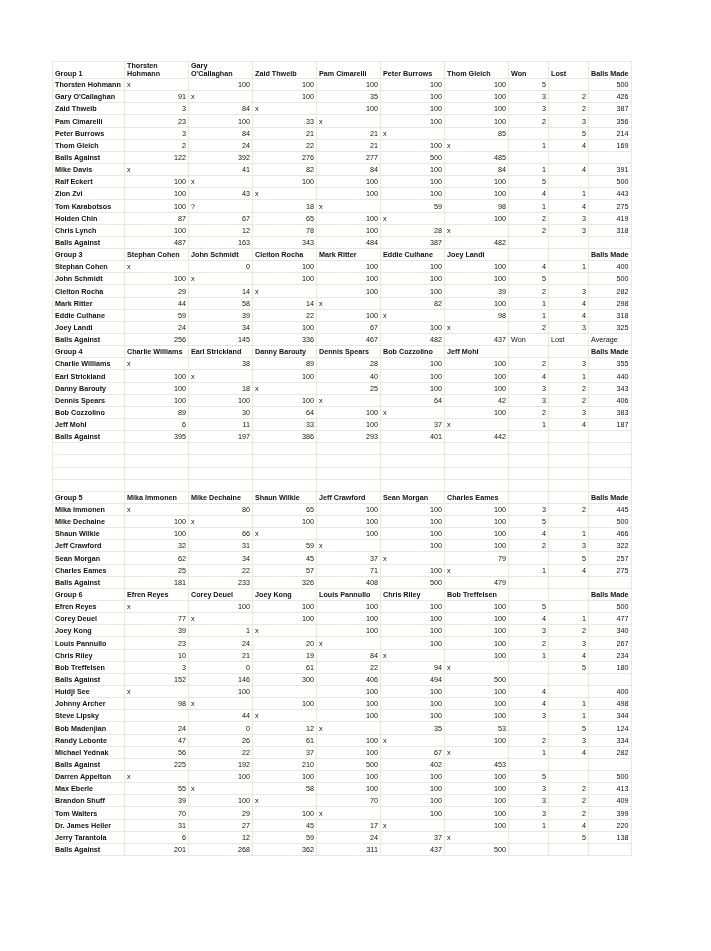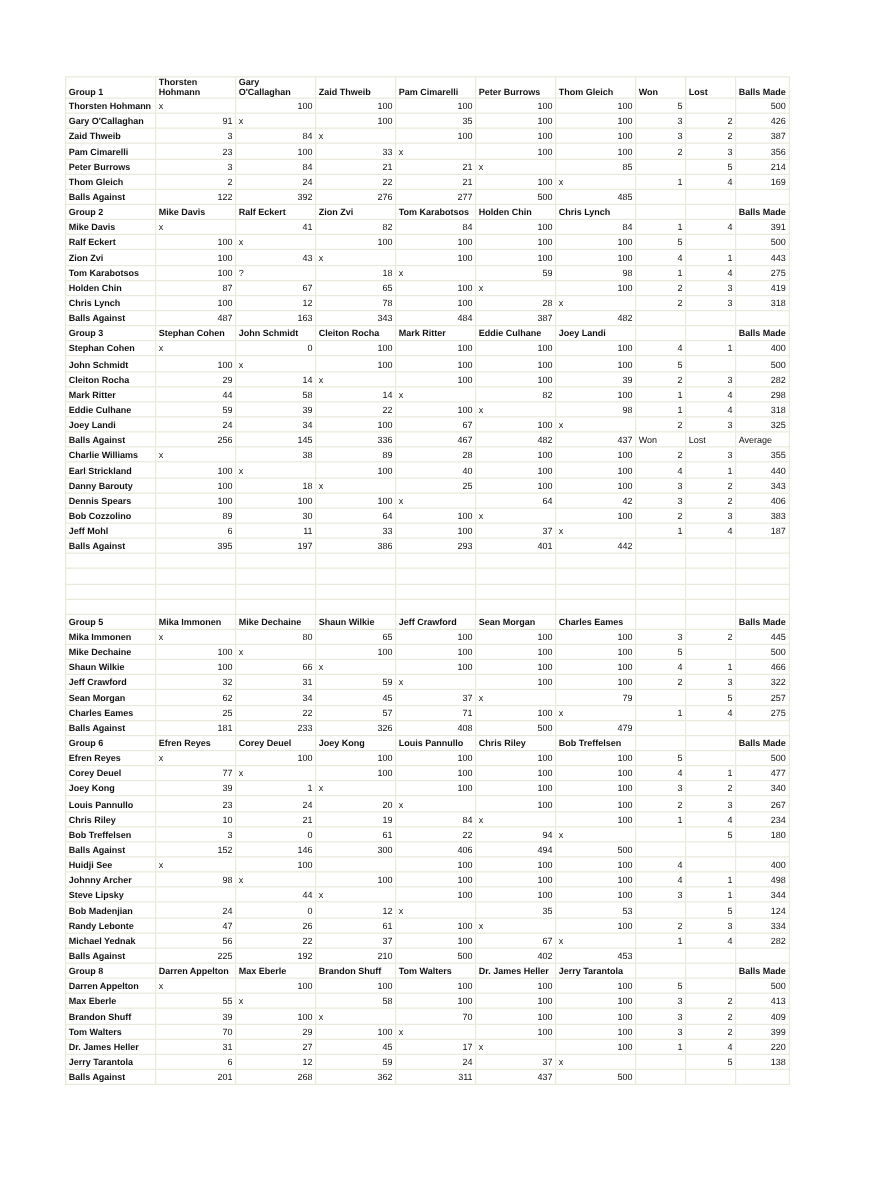--- a/index.html
+++ b/index.html
@@ -127,18 +127,6 @@
         <td></td>
       </tr>
       <tr>
-        <td class="b">Group 2</td>
-        <td class="b">Mike Davis</td>
-        <td class="b">Ralf Eckert</td>
-        <td class="b">Zion Zvi</td>
-        <td class="b">Tom Karabotsos</td>
-        <td class="b">Holden Chin</td>
-        <td class="b">Chris Lynch</td>
-        <td class="b"></td>
-        <td class="b"></td>
-        <td class="b" style="text-align: right;">Balls Made</td>
-      </tr>
-      <tr>
         <td class="b">Mike Davis</td>
         <td>x</td>
         <td class="num">41</td>

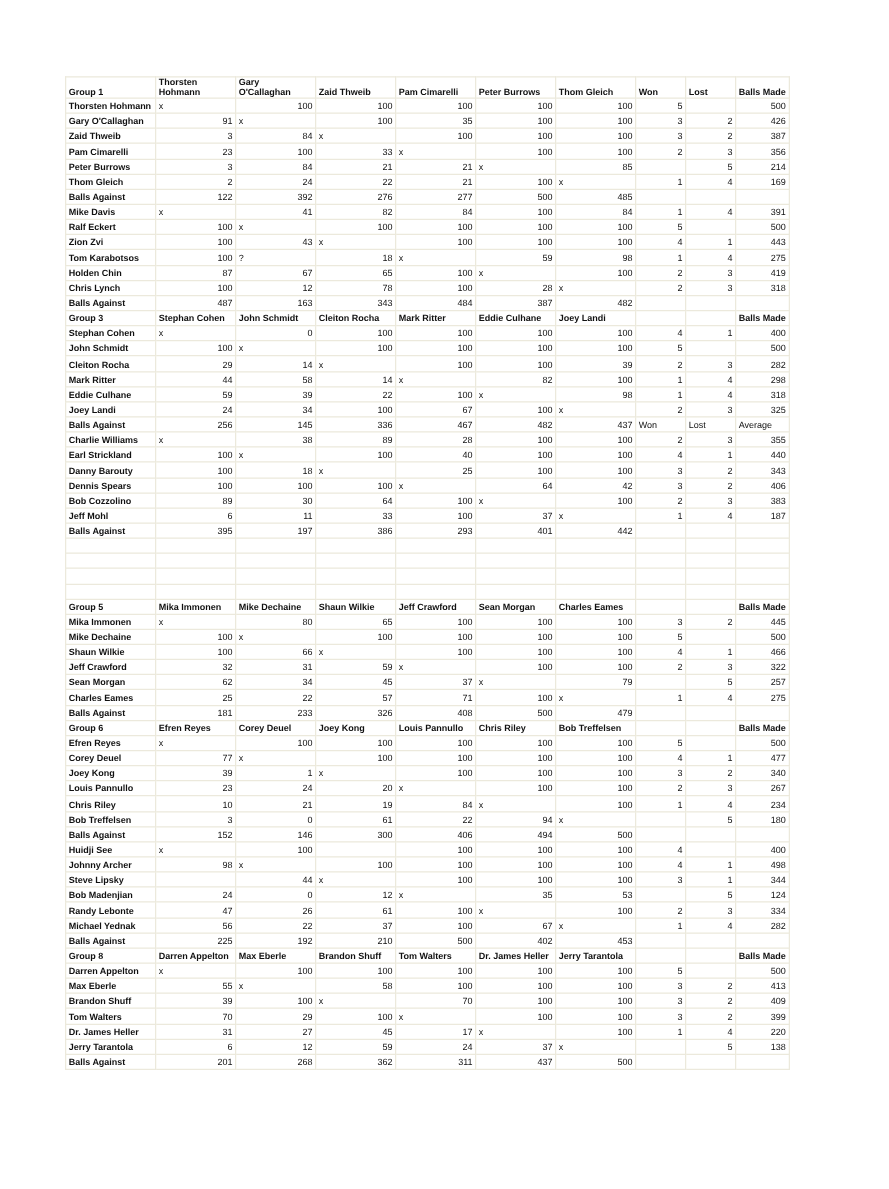--- a/index.html
+++ b/index.html
@@ -307,6 +307,18 @@
         <td>Average</td>
       </tr>
       <tr>
+        <td class="b">Group 4</td>
+        <td class="b">Charlie Williams</td>
+        <td class="b">Earl Strickland</td>
+        <td class="b">Danny Barouty</td>
+        <td class="b">Dennis Spears</td>
+        <td class="b">Bob Cozzolino</td>
+        <td class="b">Jeff Mohl</td>
+        <td class="b"></td>
+        <td class="b"></td>
+        <td class="b" style="text-align: right;">Balls Made</td>
+      </tr>
+      <tr>
         <td class="b">Charlie Williams</td>
         <td>x</td>
         <td class="num">38</td>

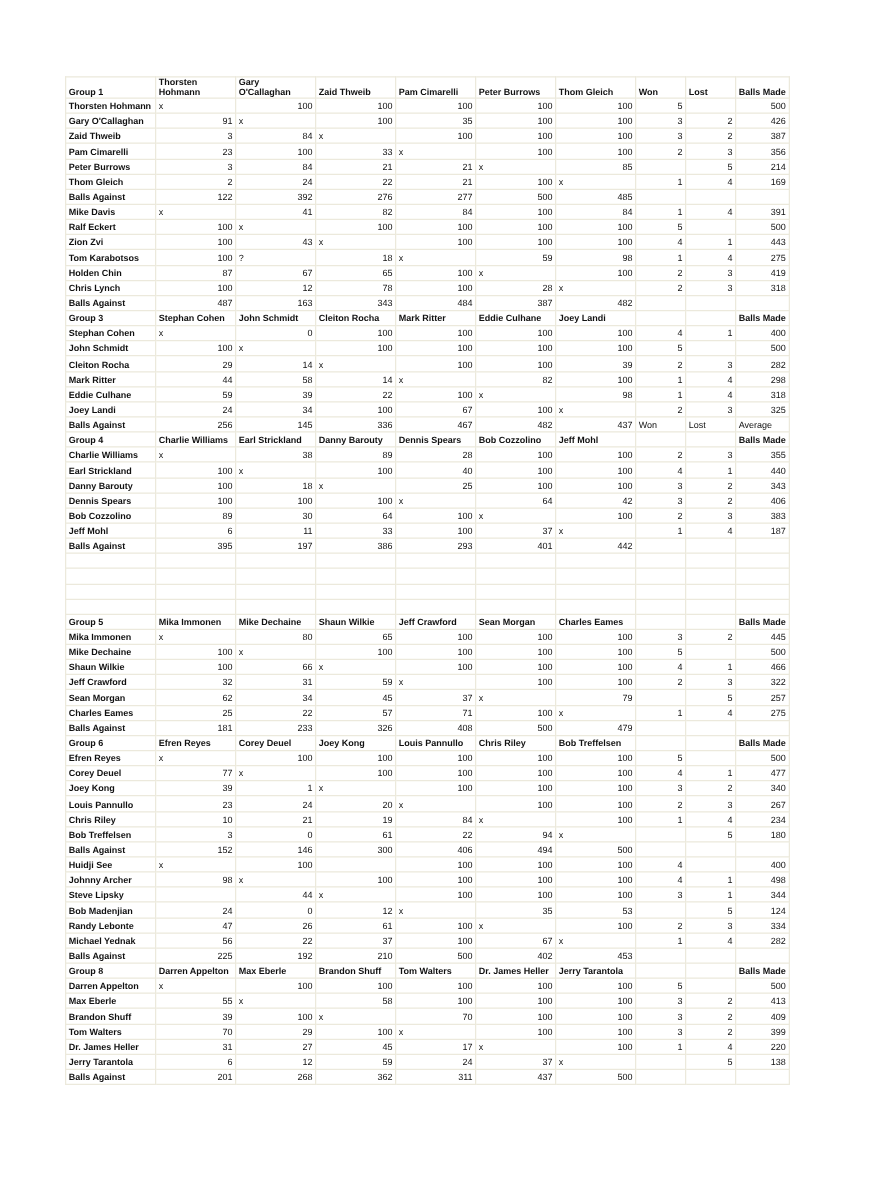--- a/index.html
+++ b/index.html
@@ -727,18 +727,6 @@
         <td></td>
       </tr>
       <tr>
-        <td class="b">Group 8</td>
-        <td class="b">Darren Appelton</td>
-        <td class="b">Max Eberle</td>
-        <td class="b">Brandon Shuff</td>
-        <td class="b">Tom Walters</td>
-        <td class="b">Dr. James Heller</td>
-        <td class="b">Jerry Tarantola</td>
-        <td class="b"></td>
-        <td class="b"></td>
-        <td class="b" style="text-align: right;">Balls Made</td>
-      </tr>
-      <tr>
         <td class="b">Darren Appelton</td>
         <td>x</td>
         <td class="num">100</td>

